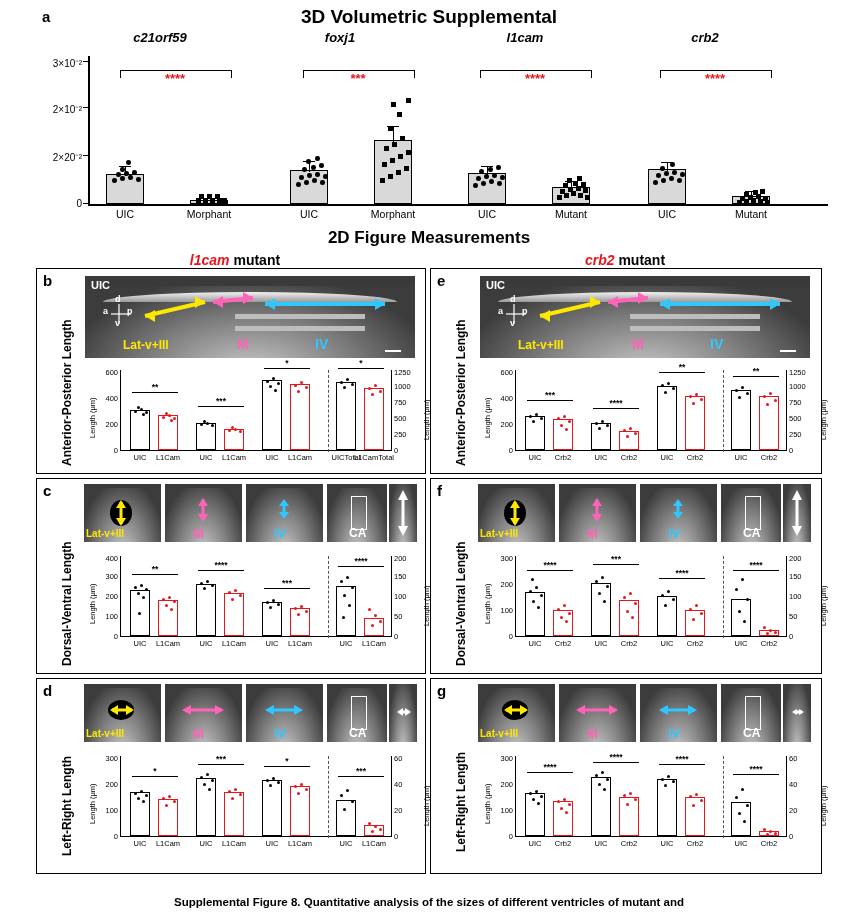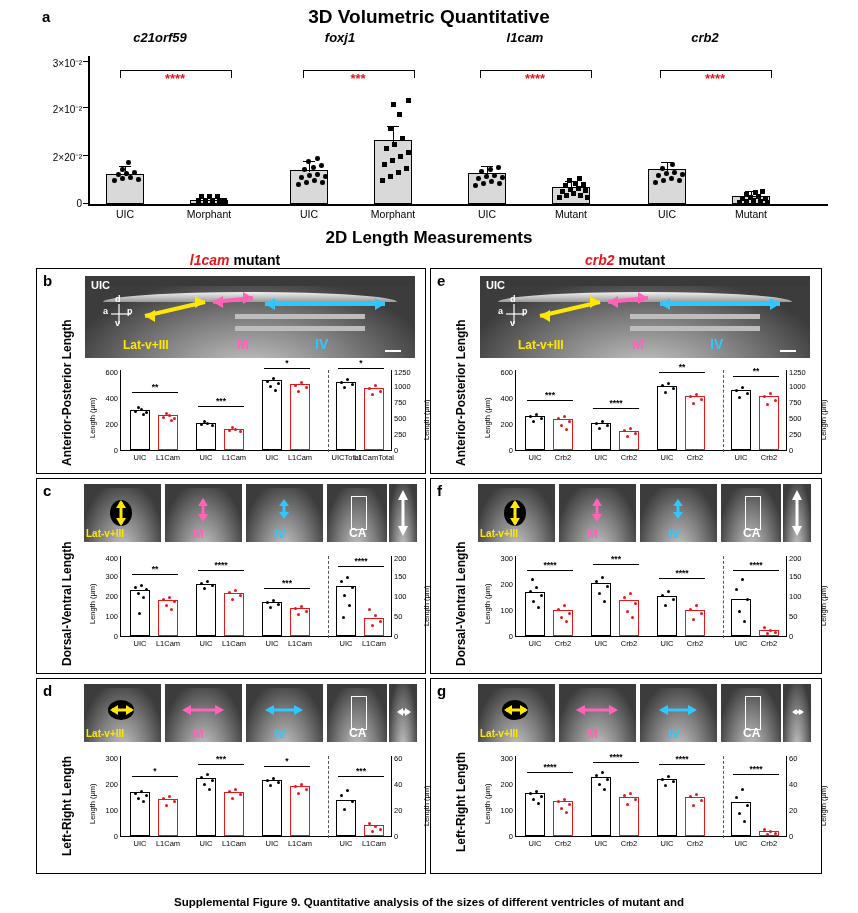--- a/index.html
+++ b/index.html
@@ -66,7 +66,7 @@
 <body>
 
 <div class="abs panel-letter" style="left:42px;top:8px;">a</div>
-<div class="abs main-title" style="left:0;top:6px;">3D Volumetric Quantitative</div>
+<div class="abs main-title" style="left:0;top:6px;">3D Volumetric Supplemental</div>
 
 <div class="abs" id="topchart">
 

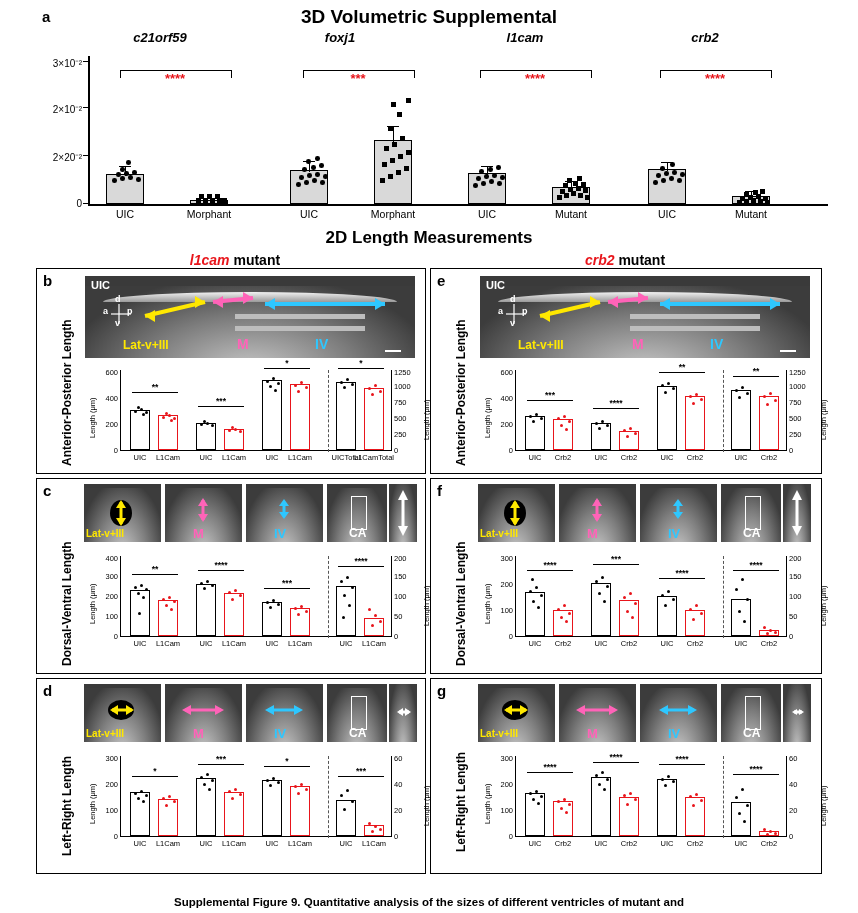--- a/index.html
+++ b/index.html
@@ -222,7 +222,7 @@
   <div class="xlab" style="left:683px;top:178px;width:56px;">Mutant</div>
 </div>
 
-<div class="abs sub-title" style="left:0;top:228px;">2D Length Measurements</div>
+<div class="abs sub-title" style="left:0;top:228px;">2D Figure Measurements</div>
 
 <div class="abs mut-head" style="left:60px;top:252px;width:350px;">
   <span class="ital red">l1cam</span><span> mutant</span>

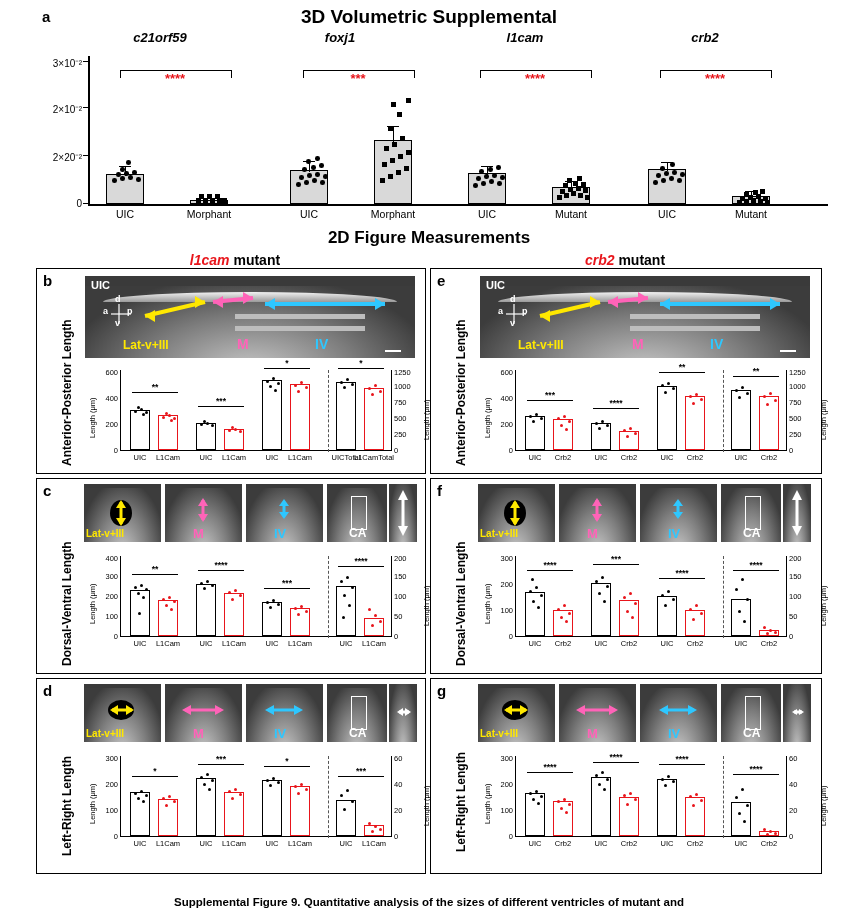--- a/index.html
+++ b/index.html
@@ -984,6 +984,6 @@
   <div class="pxlab" style="left:259px;top:87px;">Crb2</div>
 </div>
 
-<div class="caption">Supplemental Figure 9. Quantitative analysis of the sizes of different ventricles of mutant and</div>
+<div class="caption">Supplemental Figure 8. Quantitative analysis of the sizes of different ventricles of mutant and</div>
 
 </body></html>

